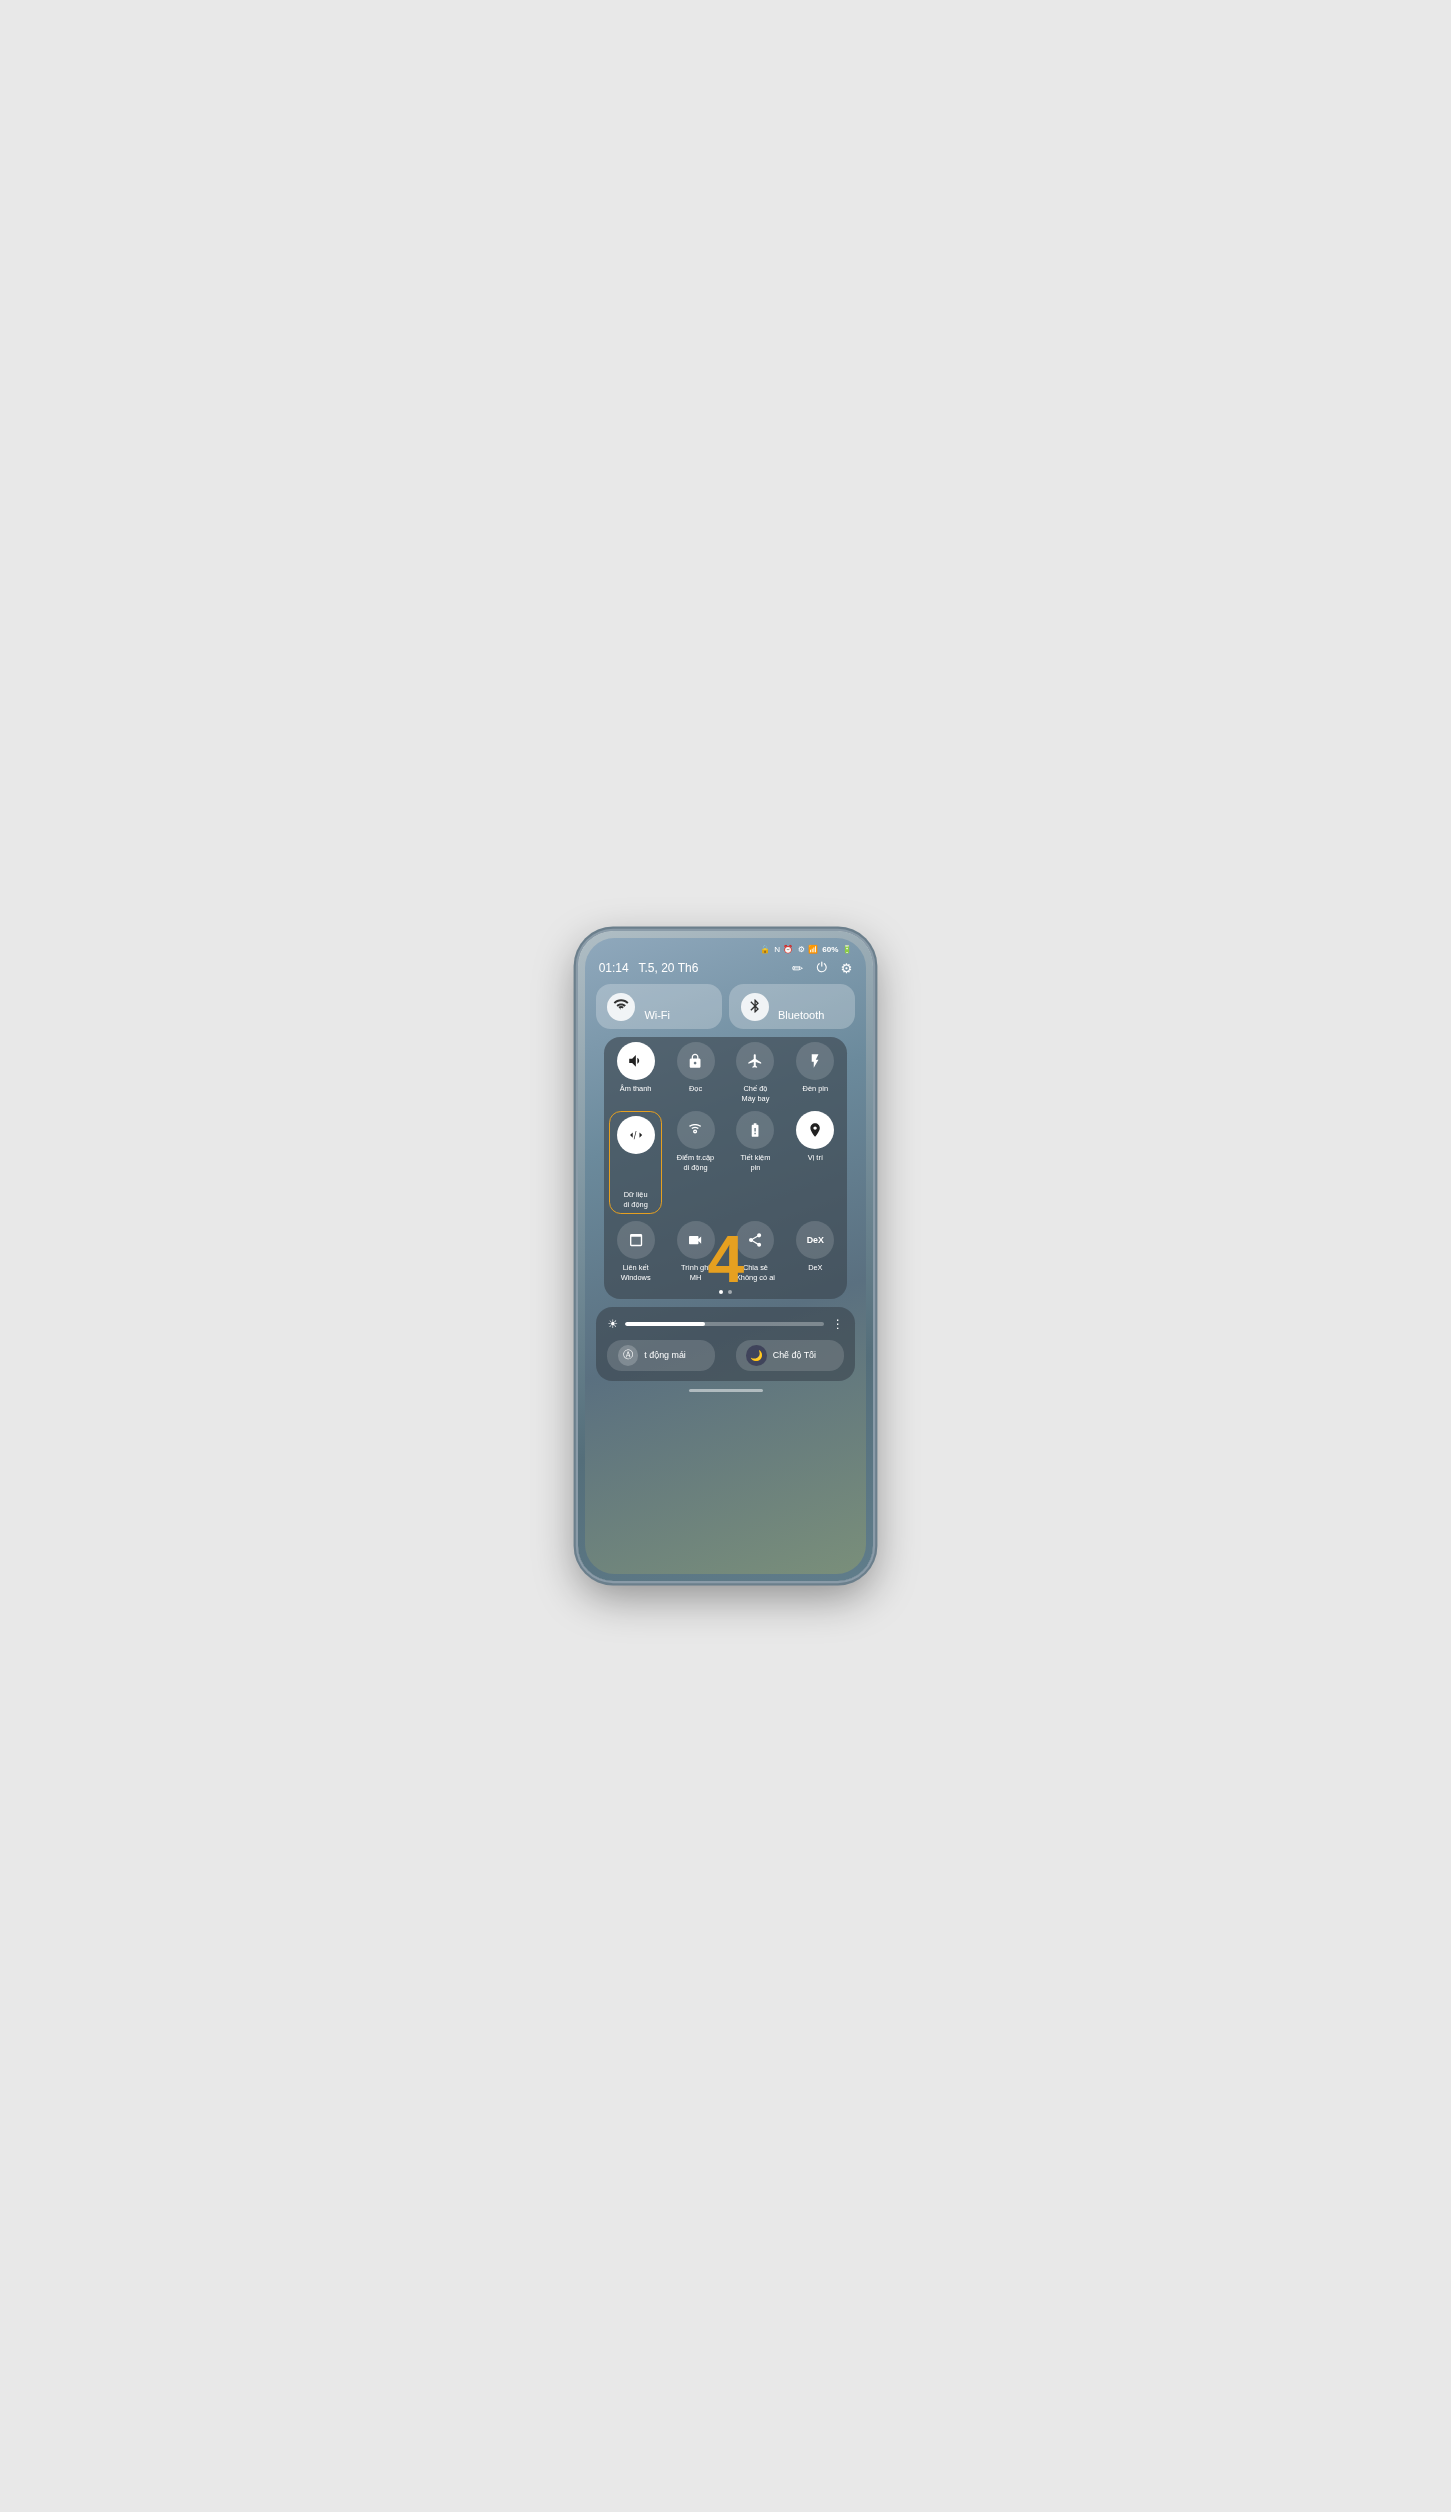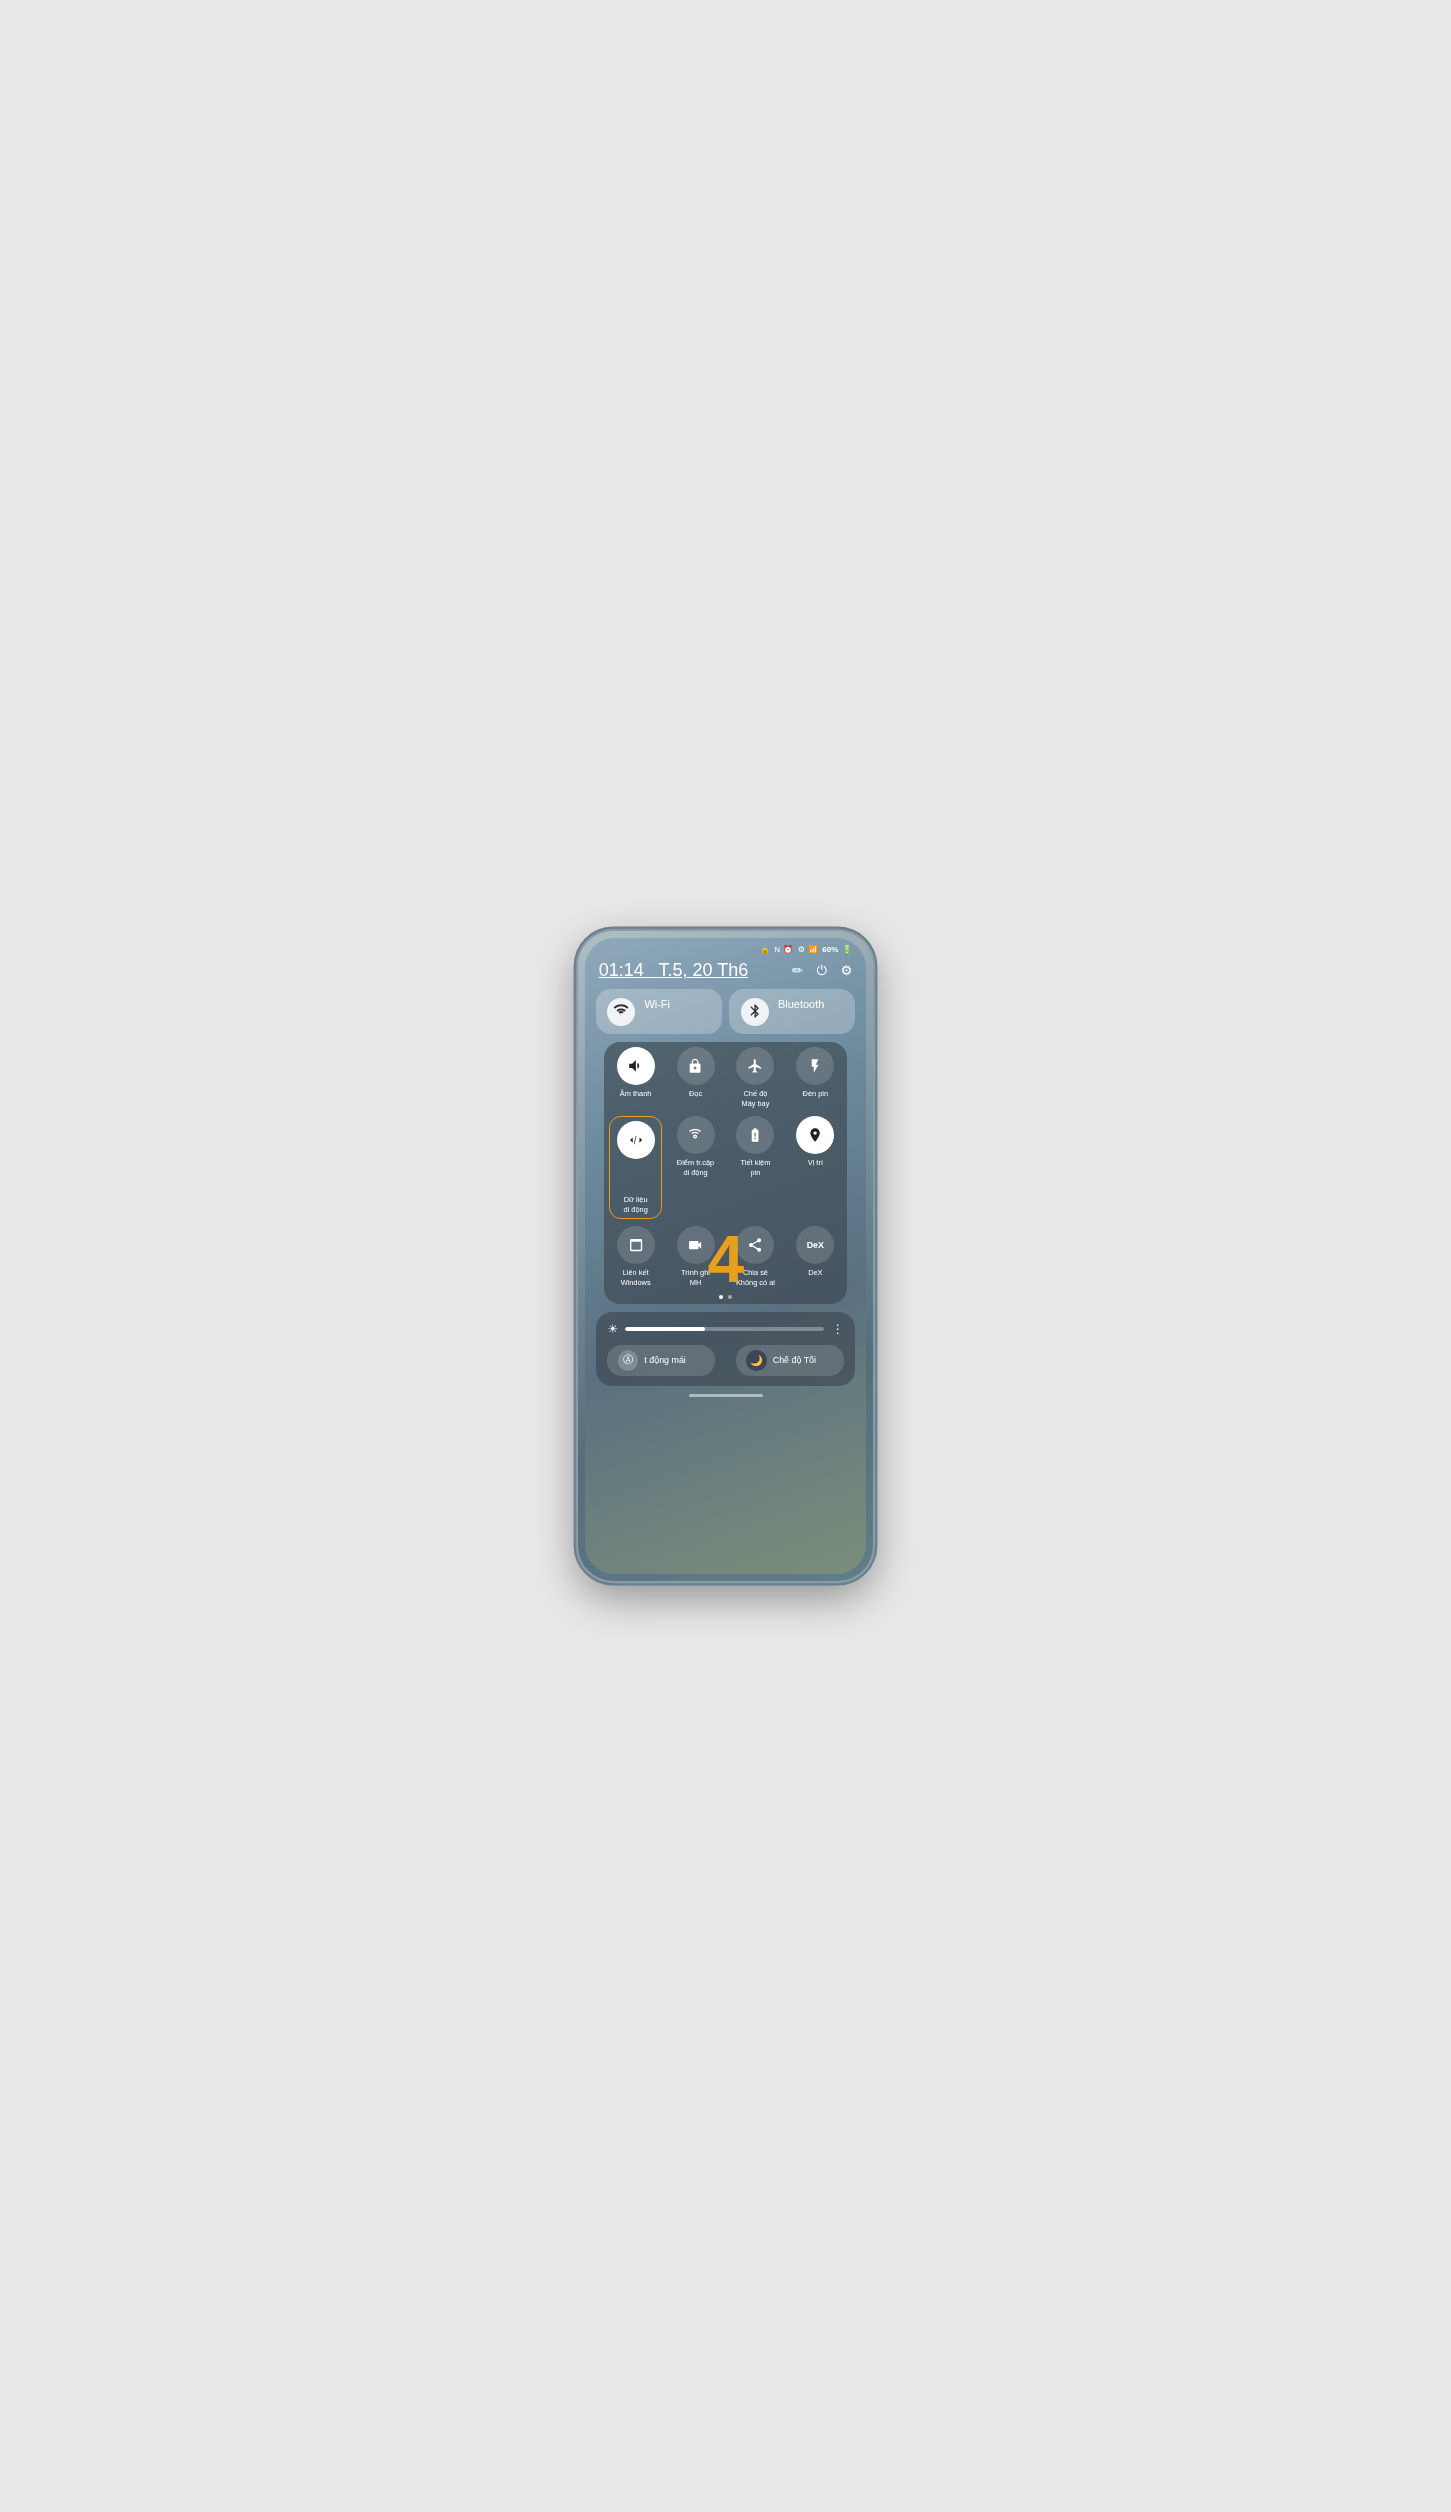--- a/index.html
+++ b/index.html
@@ -103,9 +103,8 @@
 
     .time-date {
       color: white;
-      font-size: 18px;
+      font-size: 12px;
       font-weight: 500;
-      text-decoration: underline;
     }
 
     .header-actions {

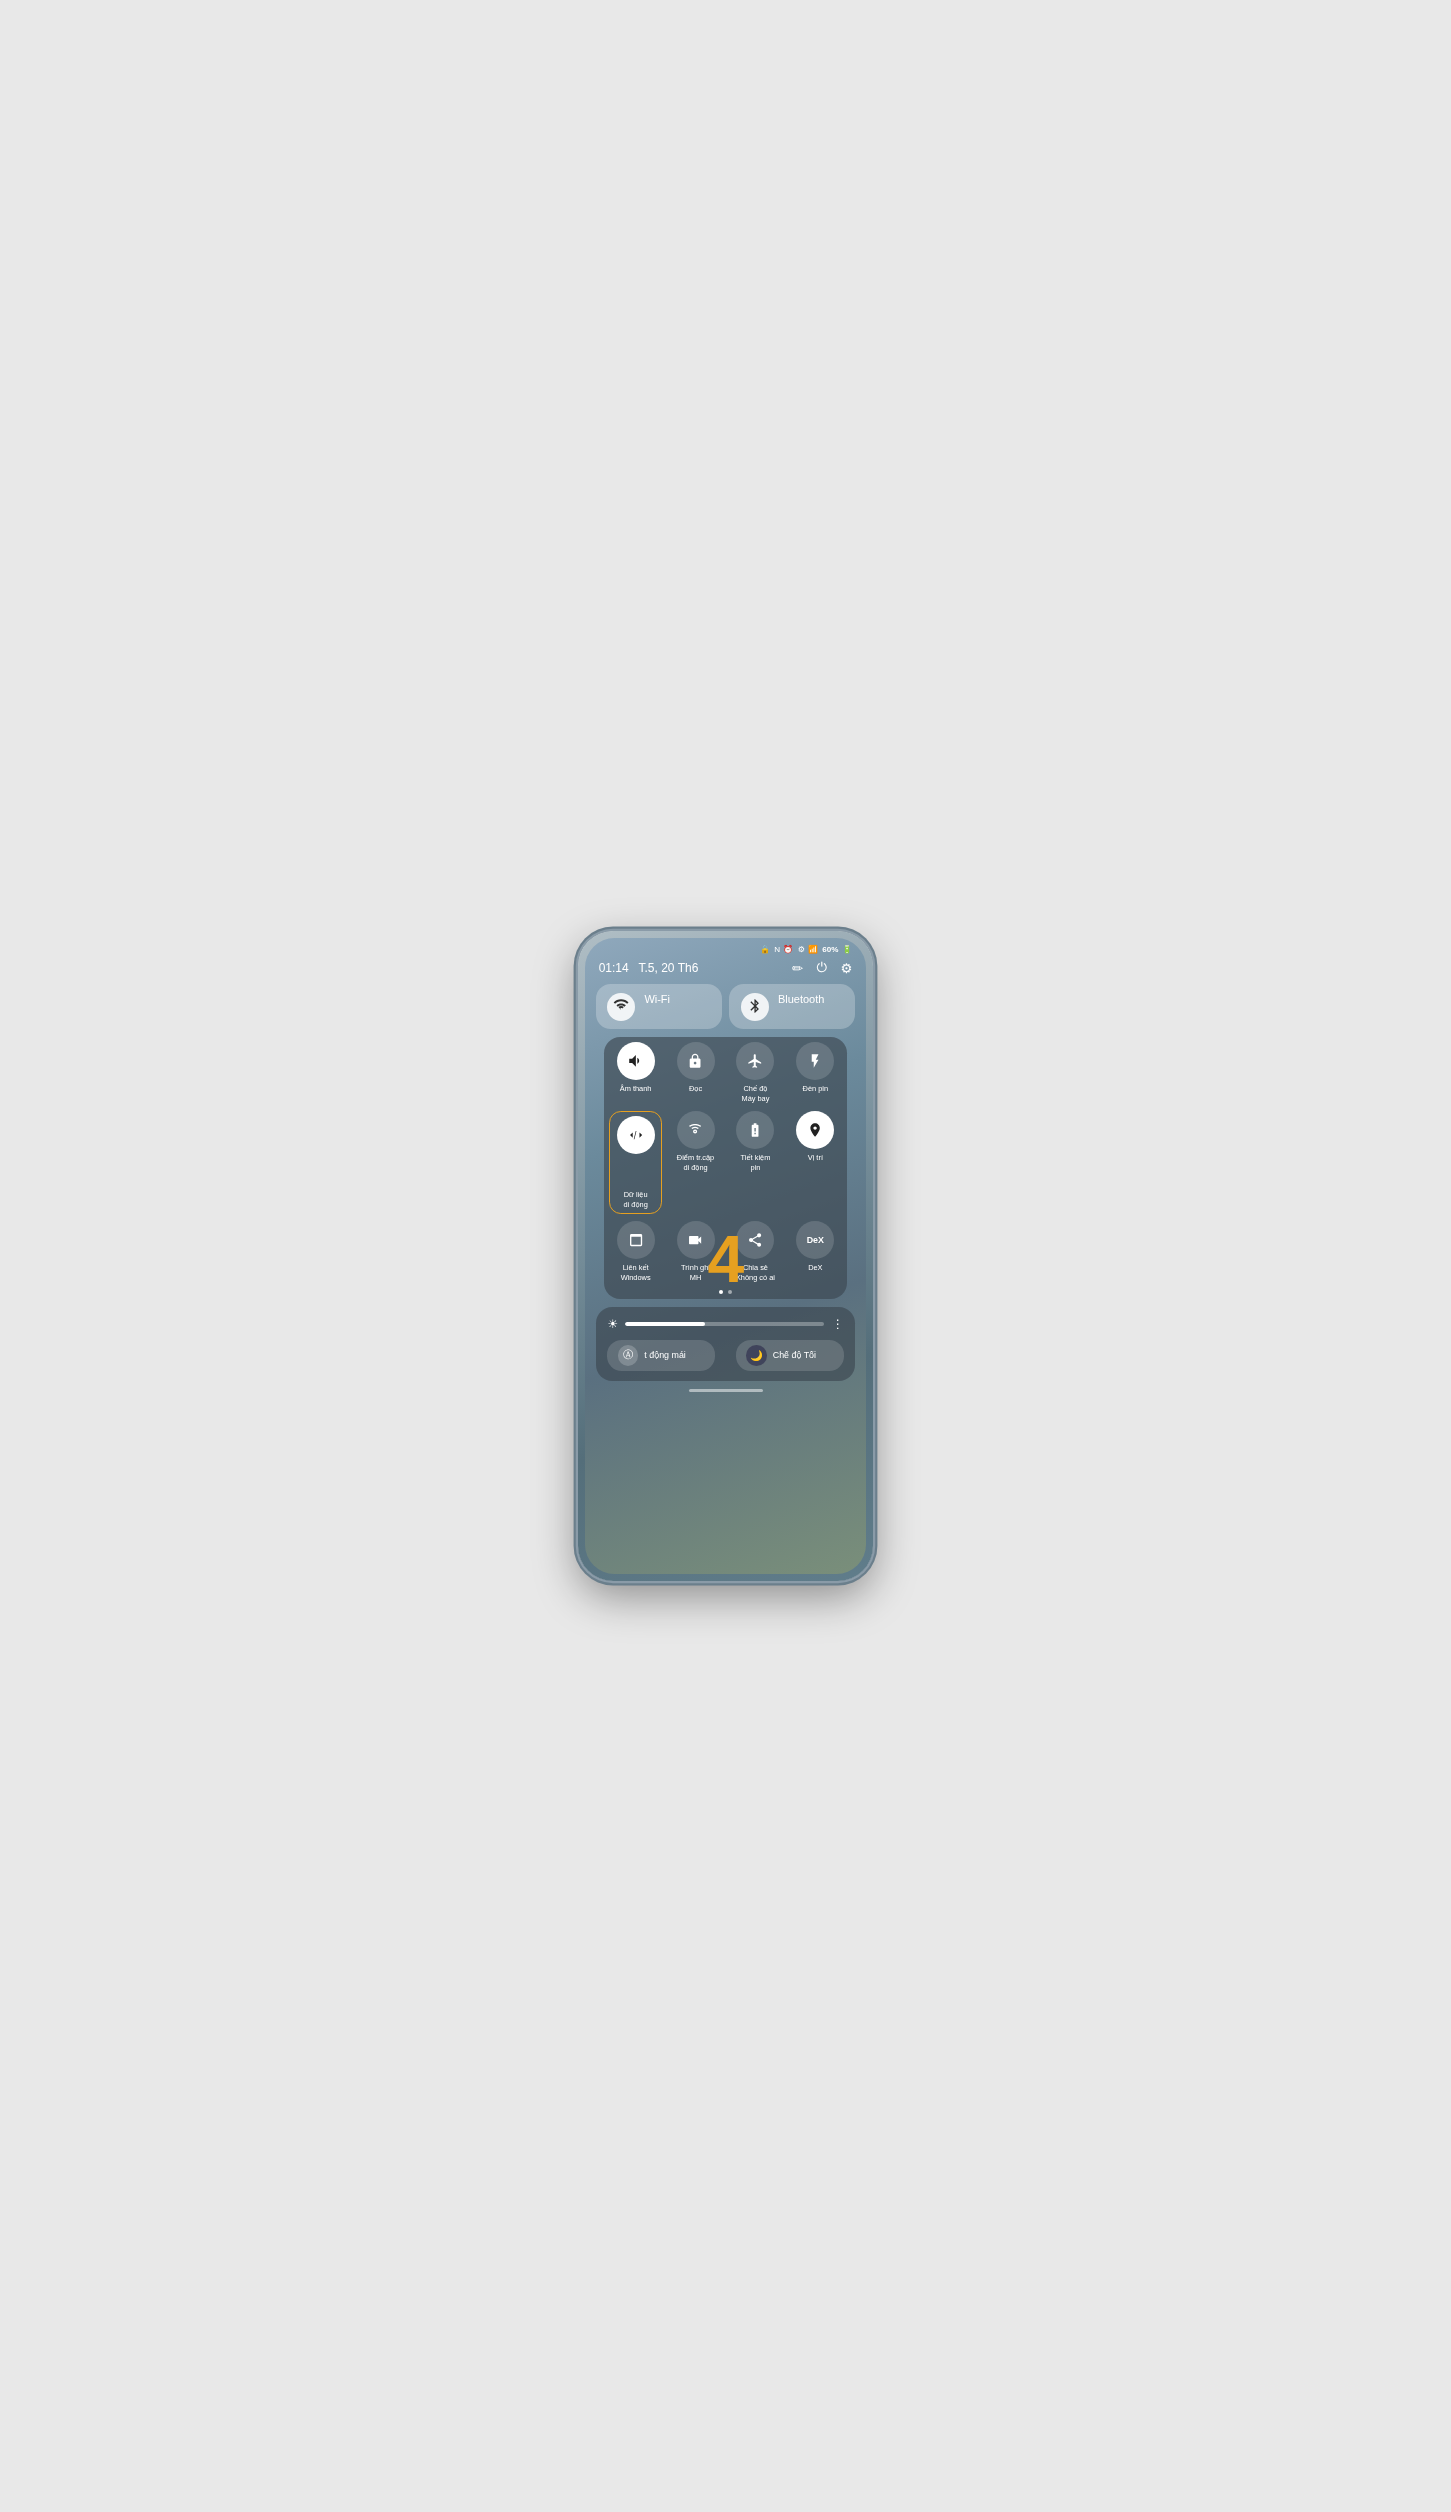--- a/index.html
+++ b/index.html
@@ -133,7 +133,7 @@
       border-radius: 14.8px;
       padding: 8.9px 11.8px;
       display: flex;
-      align-items: flex-start;
+      align-items: flex-end;
       gap: 8.9px;
       cursor: pointer;
       border: none;

